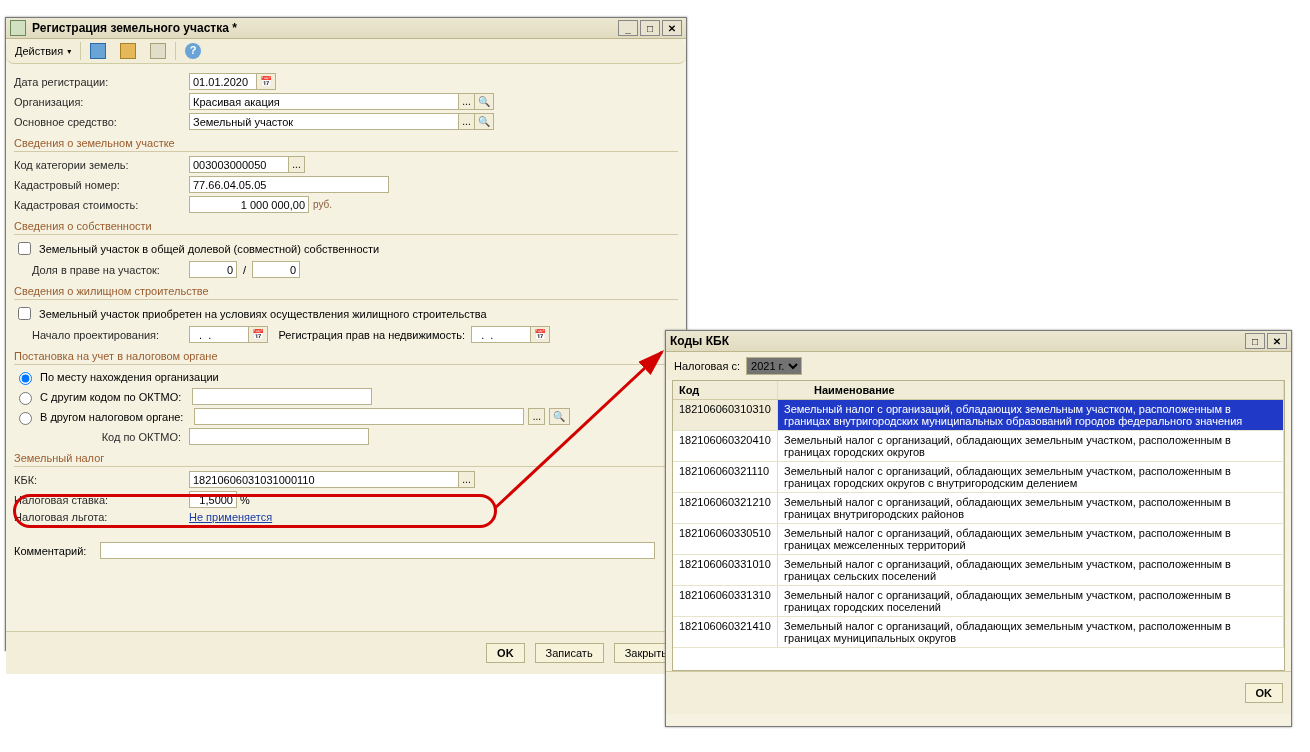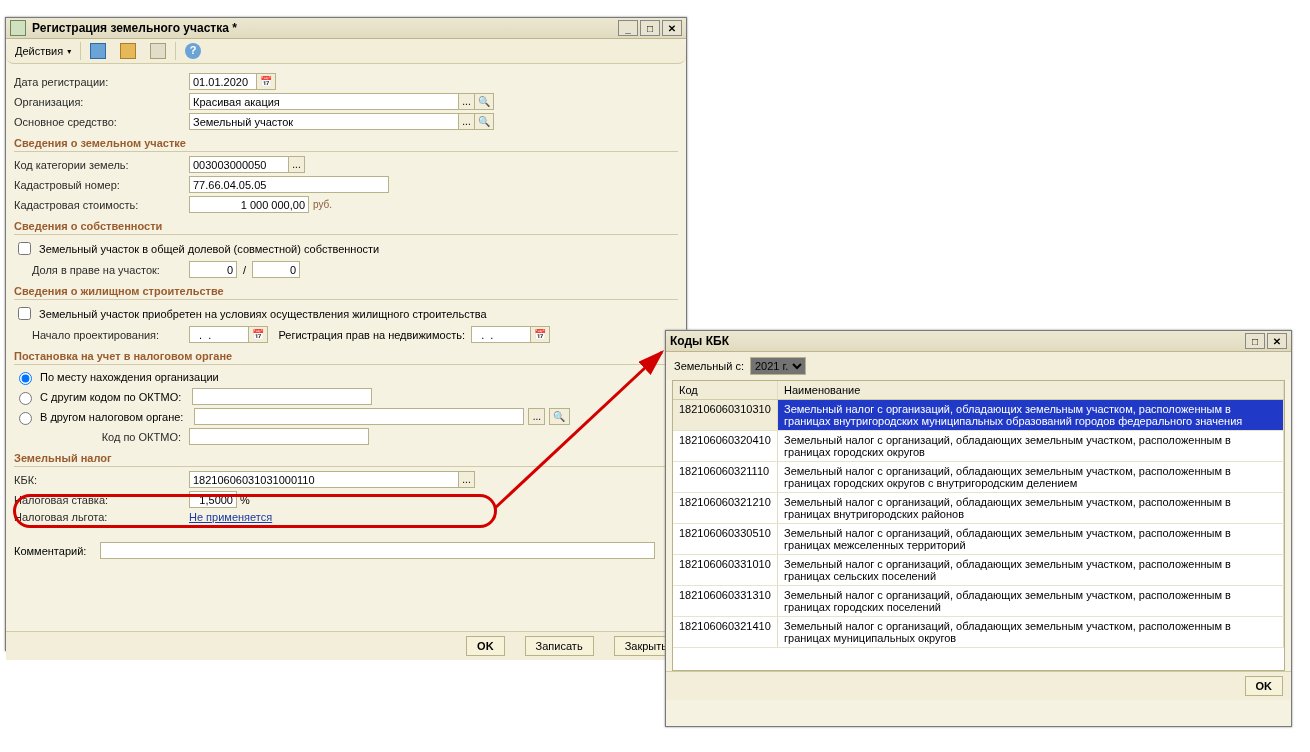--- a/index.html
+++ b/index.html
@@ -105,7 +105,7 @@
   }
   .section-title {
     color:#9a5c2e;
-    font-weight:bold;
+    font-weight:normal;
     border-bottom:1px solid #d2c9a8;
     margin:7px 0 4px 0;
     padding-bottom:2px;

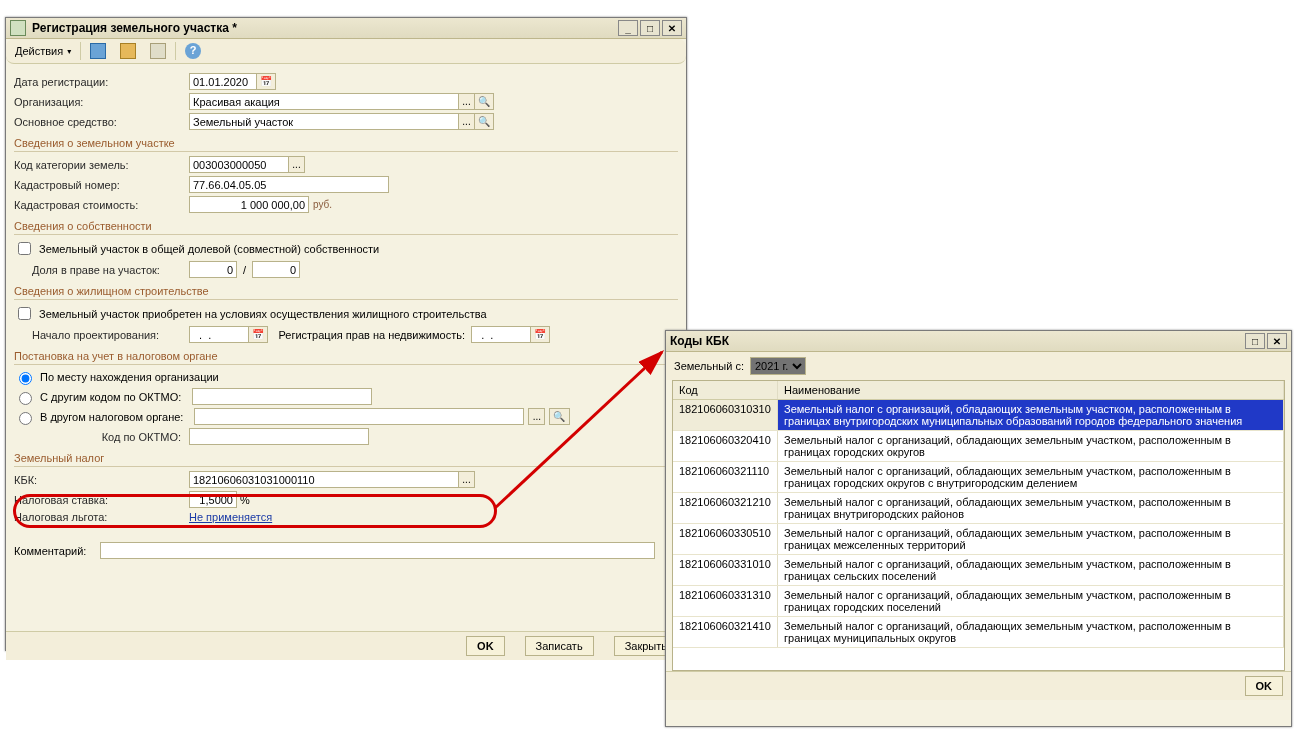--- a/index.html
+++ b/index.html
@@ -356,7 +356,7 @@
     <span class="sysbtn">✕</span>
   </div>
   <div class="filter-row">
-    <label>Земельный с:</label>
+    <label>Налоговая с:</label>
     <select class="combo">
       <option>2021 г.</option>
     </select>

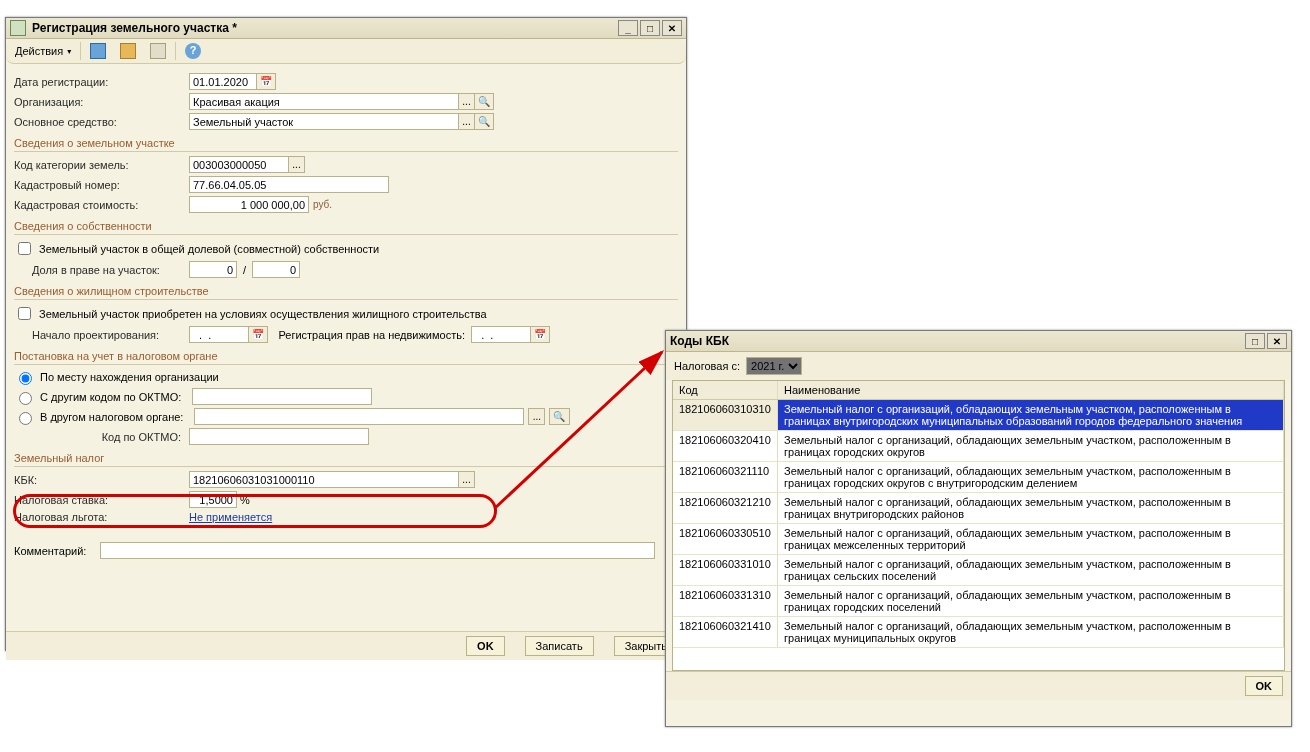--- a/index.html
+++ b/index.html
@@ -168,7 +168,8 @@
     display:flex;
     background:#f0ecd8;
     border-bottom:1px solid #cfcba5;
-    font-weight:normal;
+    font-weight:bold;
+    gap:30px;
   }
   .grid-header .col, .grid-row .col {
     padding:3px 6px;

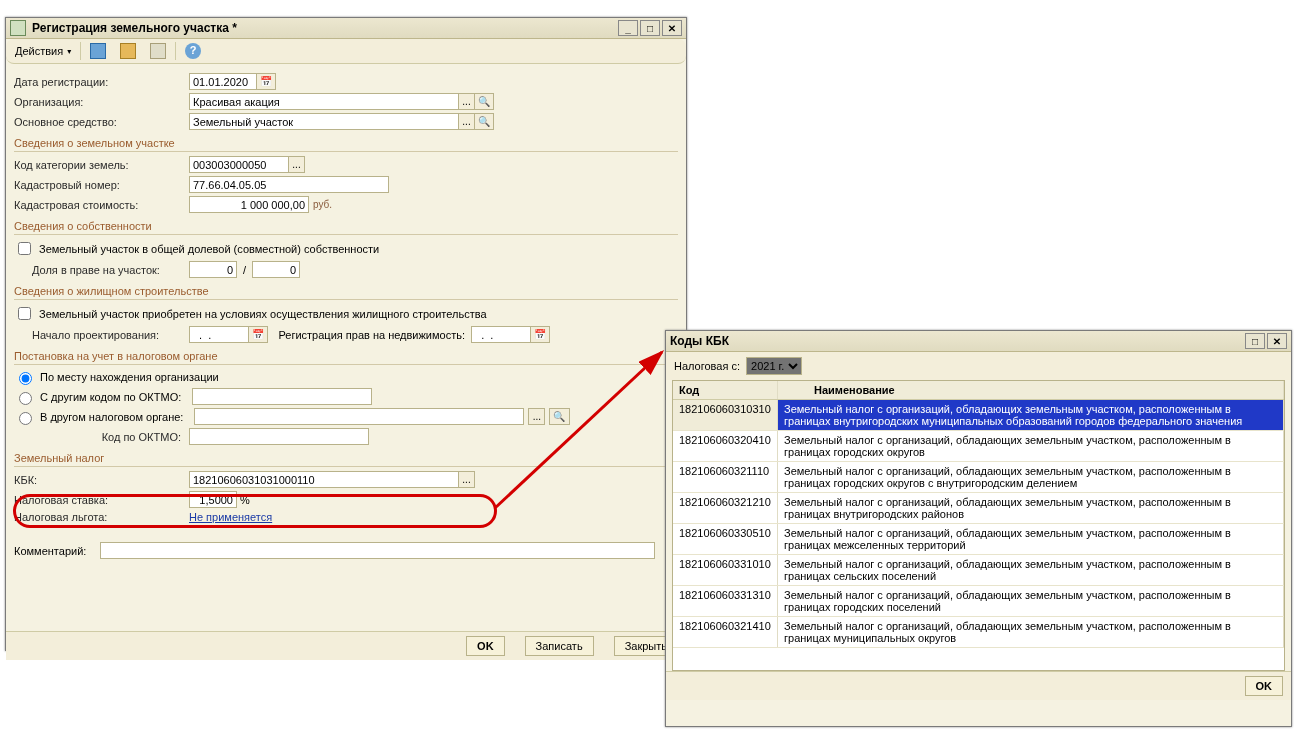--- a/index.html
+++ b/index.html
@@ -125,8 +125,8 @@
     display:flex;
     align-items:center;
     justify-content:flex-end;
-    padding:0 8px;
-    gap:20px;
+    padding:7px 8px;
+    gap:10px;
   }
   .footer .fbtn {
     border:1px solid #b8b28a;

